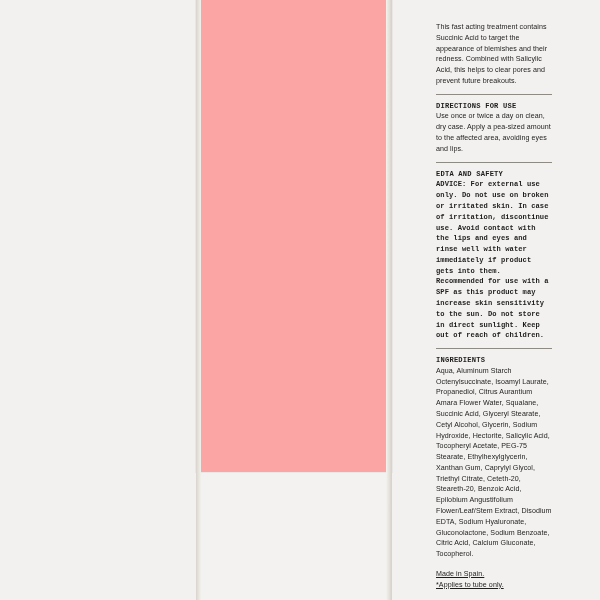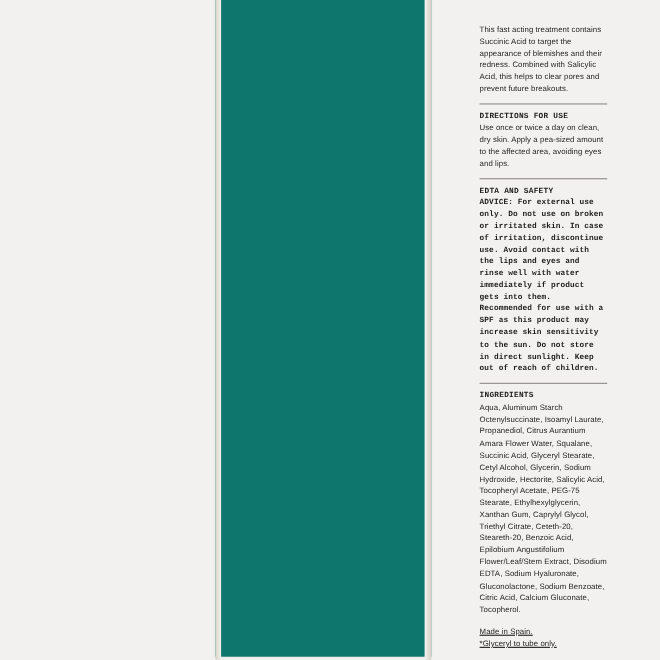--- a/index.html
+++ b/index.html
@@ -30,8 +30,8 @@
     left: 196px;
     top: 0px;
     width: 196px;
-    height: 597px;
-    background: #0f766e;
+    height: 472px;
+    background: #fca5a5;
     box-shadow: 0 0 0 1px rgba(0,0,0,0.04);
   }
   

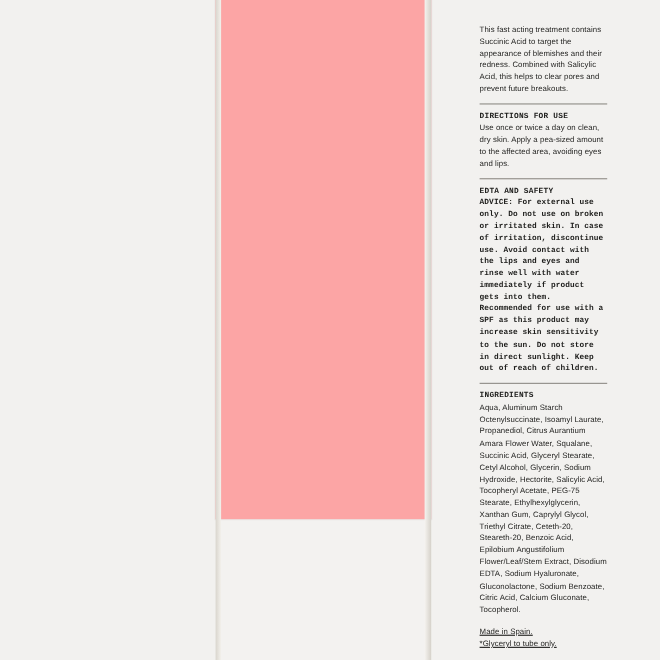--- a/index.html
+++ b/index.html
@@ -127,7 +127,7 @@
       <hr class="rule">
 
       <p class="heading">DIRECTIONS FOR USE</p>
-      <p class="para">Use once or twice a day on clean, dry skin. Apply a pea-sized amount to the affected area, avoiding eyes and lips.</p>
+      <p class="para">Use once or twice a day on clean, dry case. Apply a pea-sized amount to the affected area, avoiding eyes and lips.</p>
 
       <hr class="rule">
 

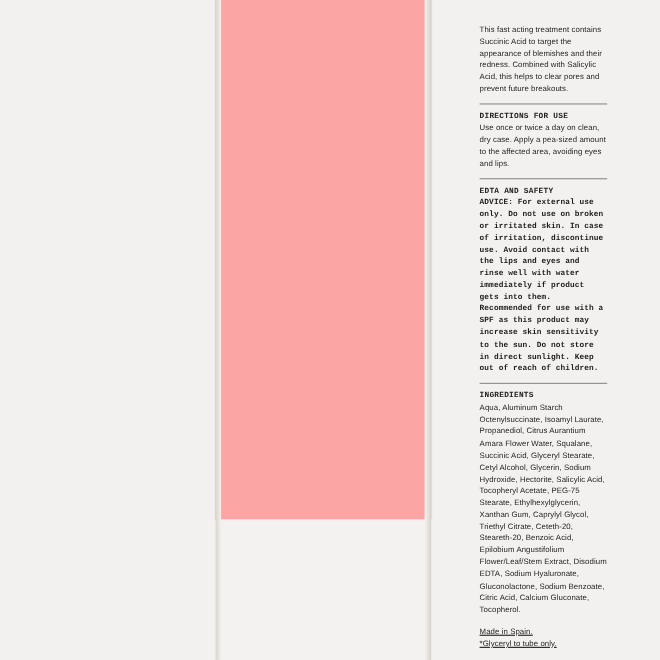--- a/index.html
+++ b/index.html
@@ -141,7 +141,7 @@
 
       <div class="footer">
         <p>Made in Spain.</p>
-        <p>*Glyceryl to tube only.</p>
+        <p>*Applies to tube only.</p>
       </div>
 
       <div class="barcode-num">04961090100</div>

